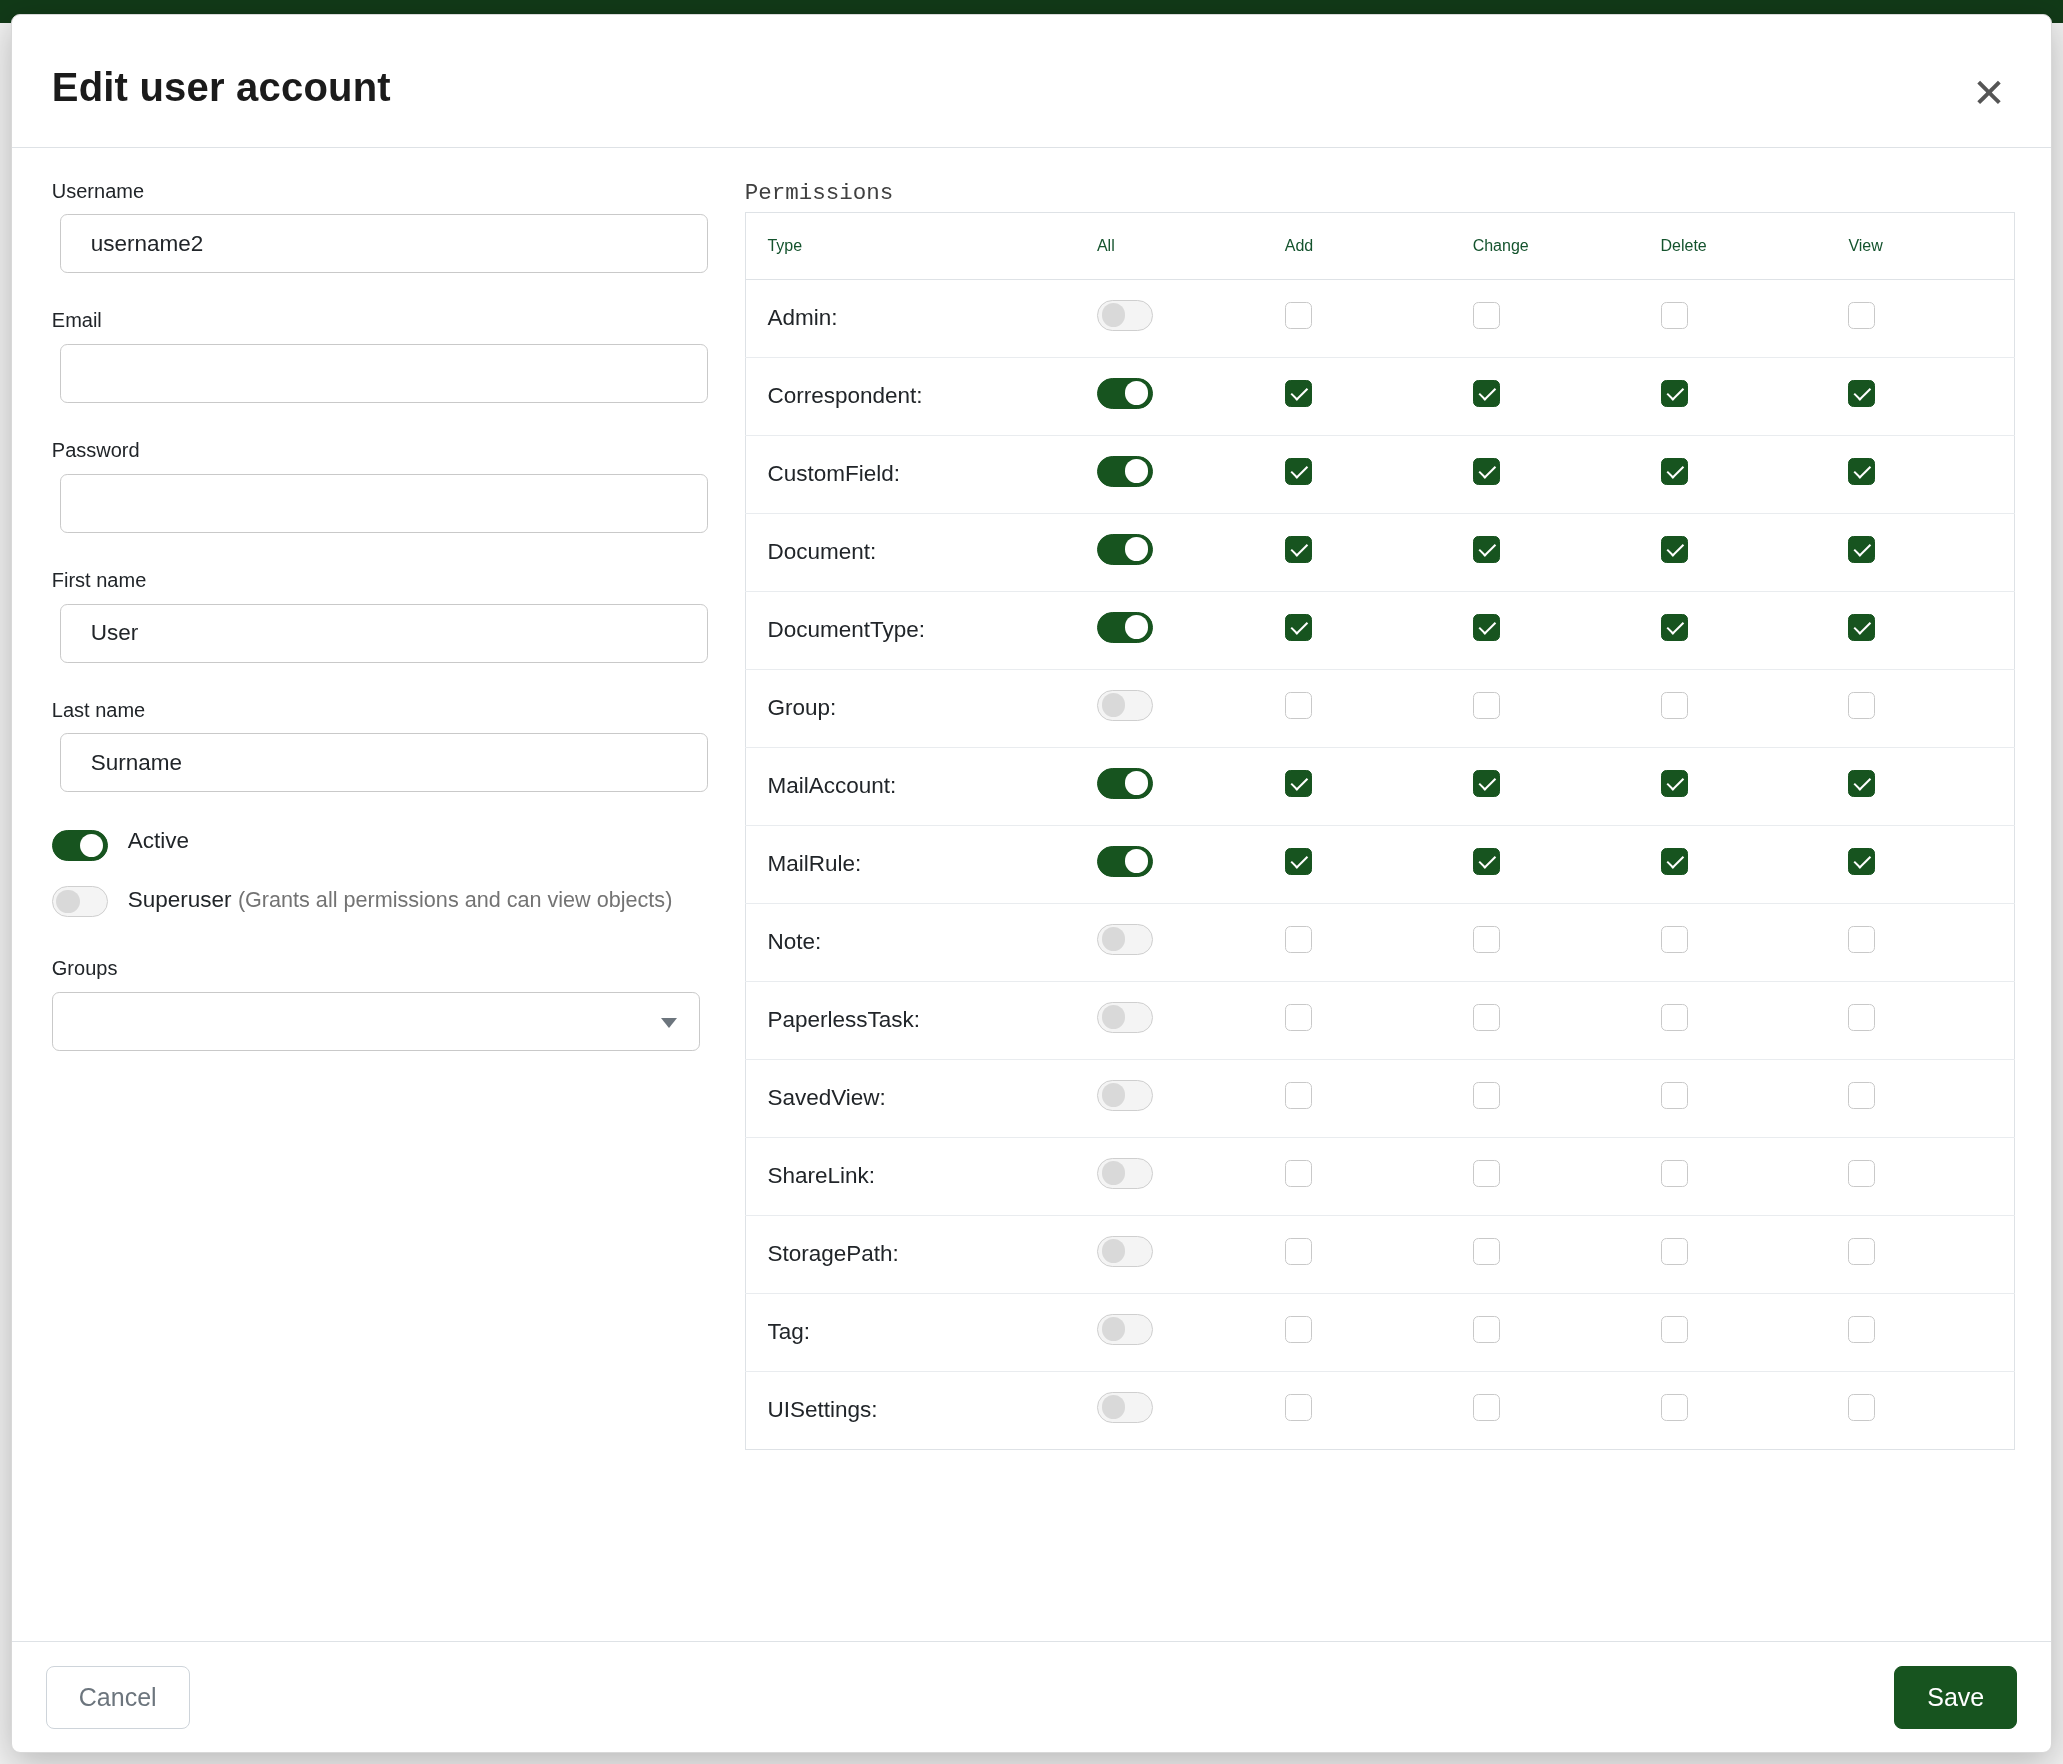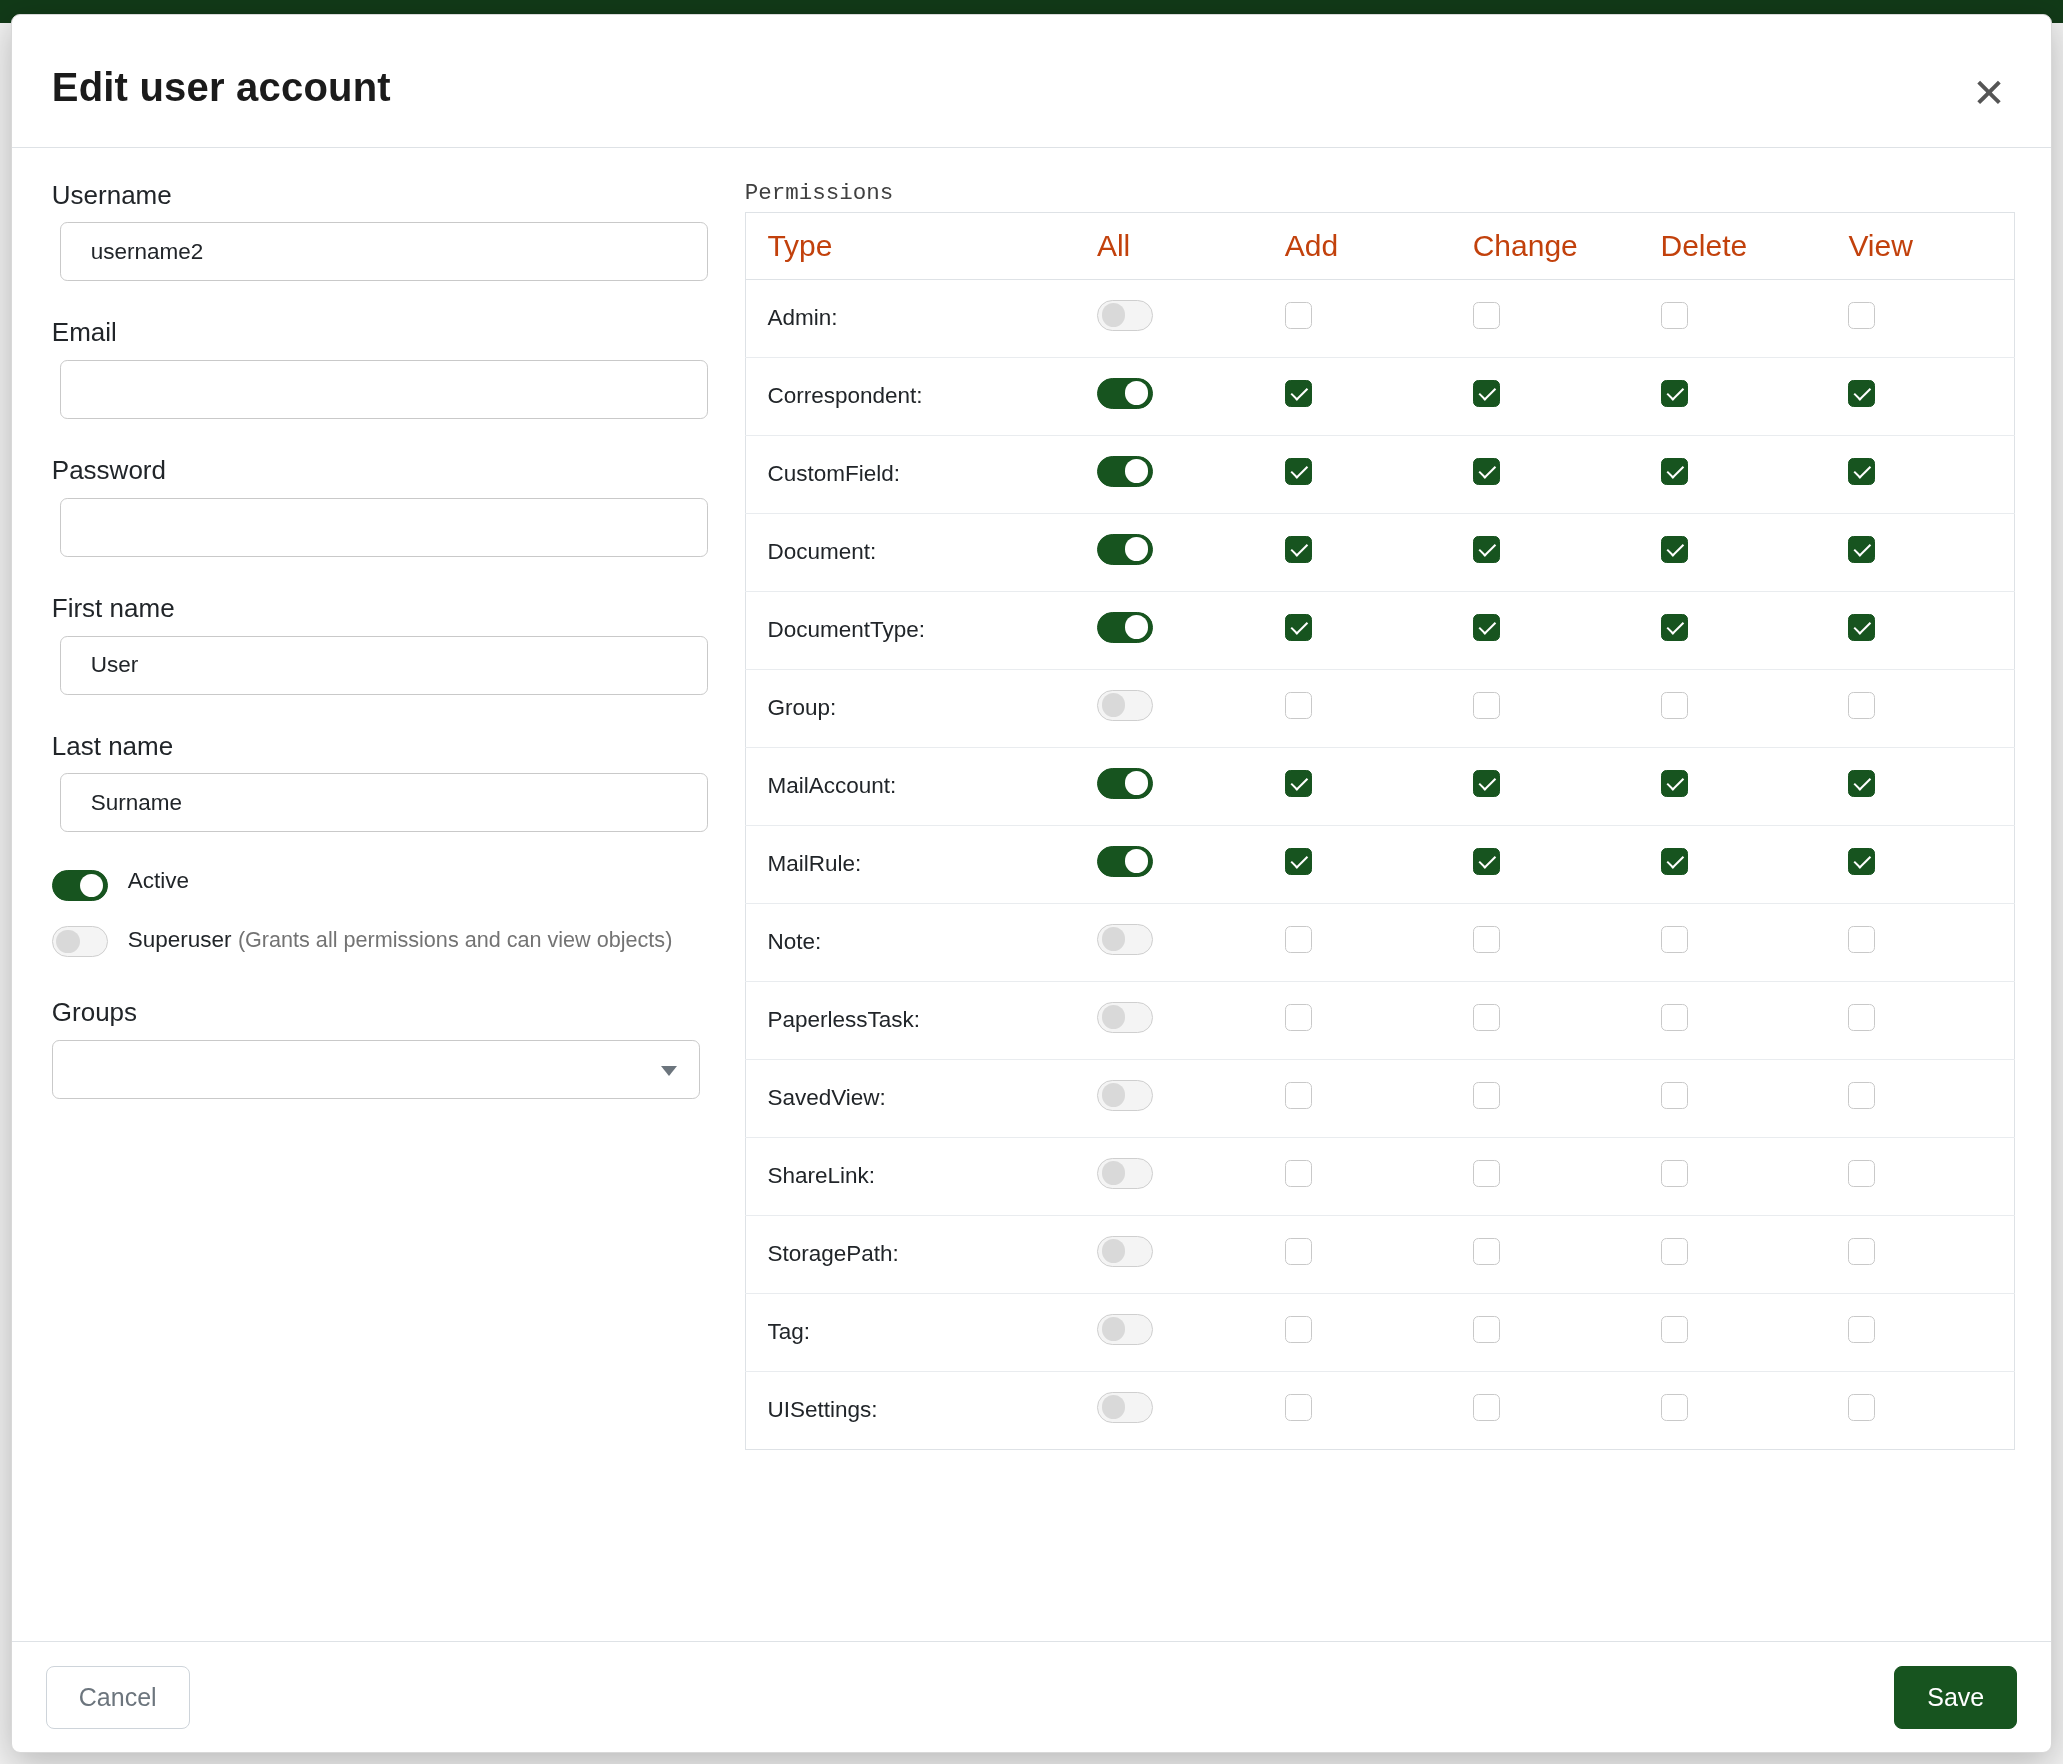--- a/index.html
+++ b/index.html
@@ -39,7 +39,7 @@
   .col-left { width:648px; flex:none; margin-right:45px; }
   .col-right { flex:1; min-width:0; }
   .field-group { margin-bottom:36px; }
-  .field-label { display:block; font-size:26px; color:#212529; margin-bottom:11.7px; }
+  .field-label { display:block; font-size:20px; color:#212529; margin-bottom:11.7px; }
   .text-input {
     width:100%; height:59px; font-size:22.5px; color:#212529;
     font-family:"Liberation Sans", sans-serif;

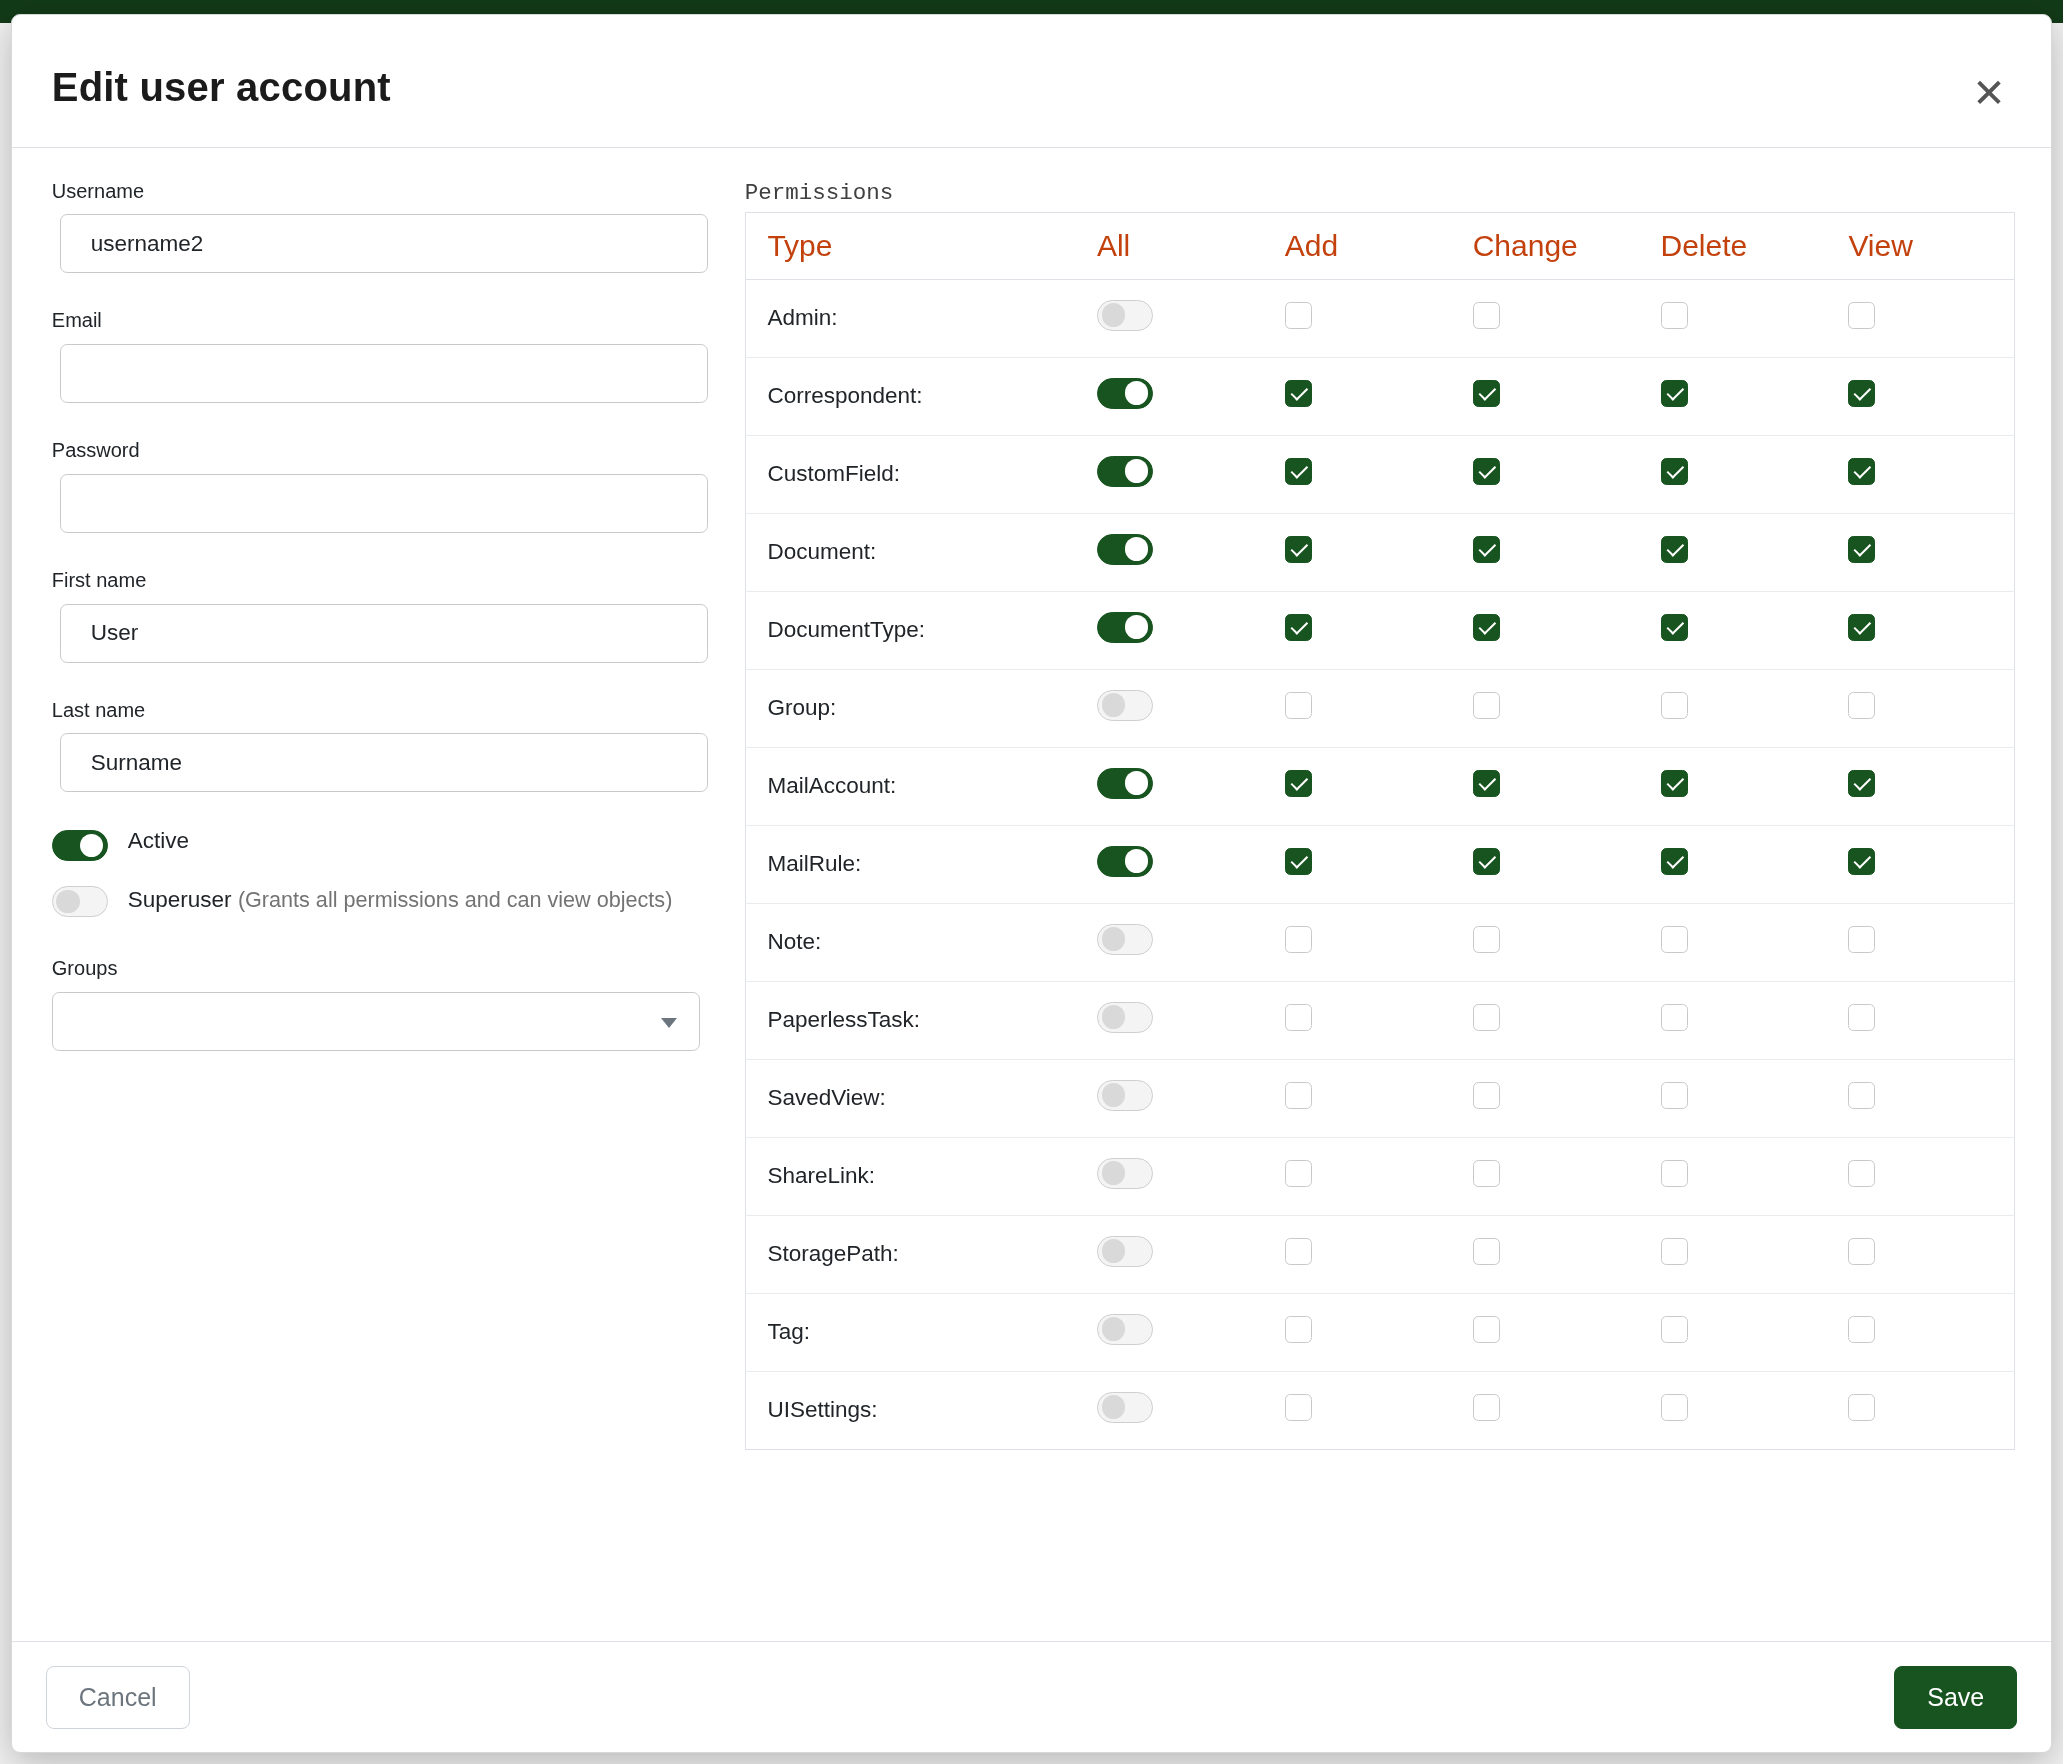--- a/index.html
+++ b/index.html
@@ -82,7 +82,7 @@
     border:0.9px solid #dee2e6;
   }
   .perm-table th {
-    font-weight:400; font-size:30px; color:#c2410c; text-align:left;
+    font-weight:400; font-size:16px; color:#14532d; text-align:left;
     padding:0 0 0 21.6px; height:67px; border-bottom:0.9px solid #dee2e6;
   }
   .perm-table td {

